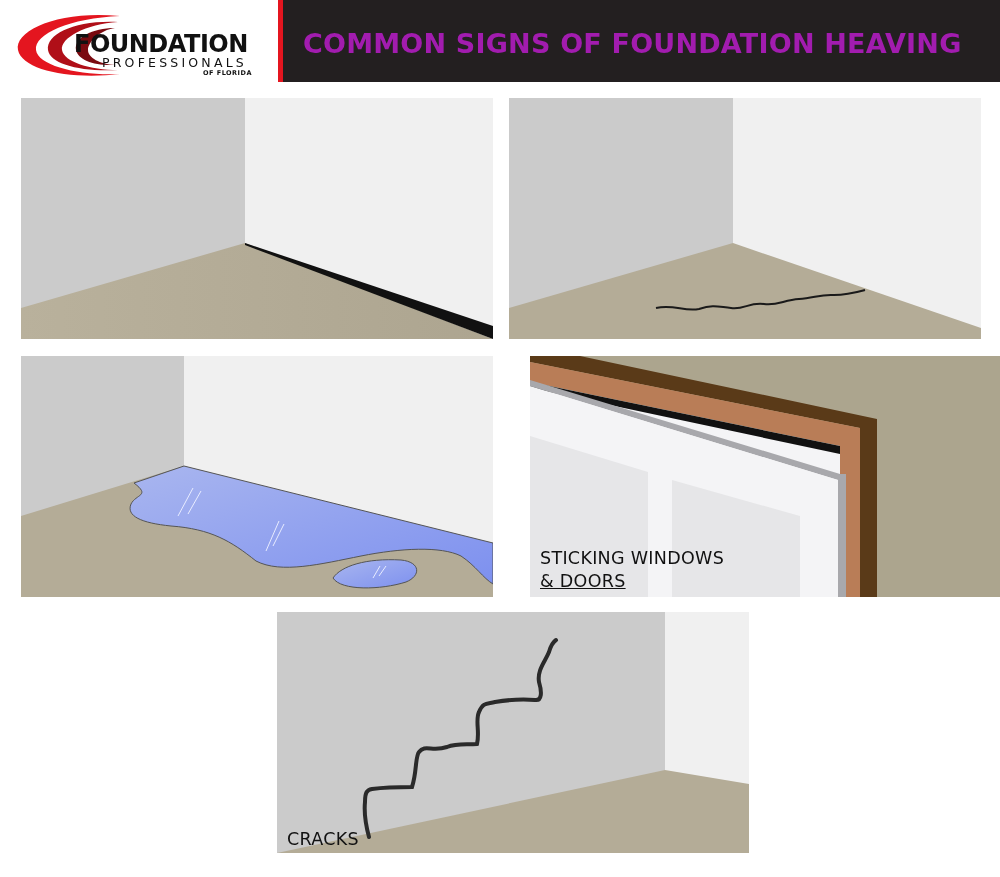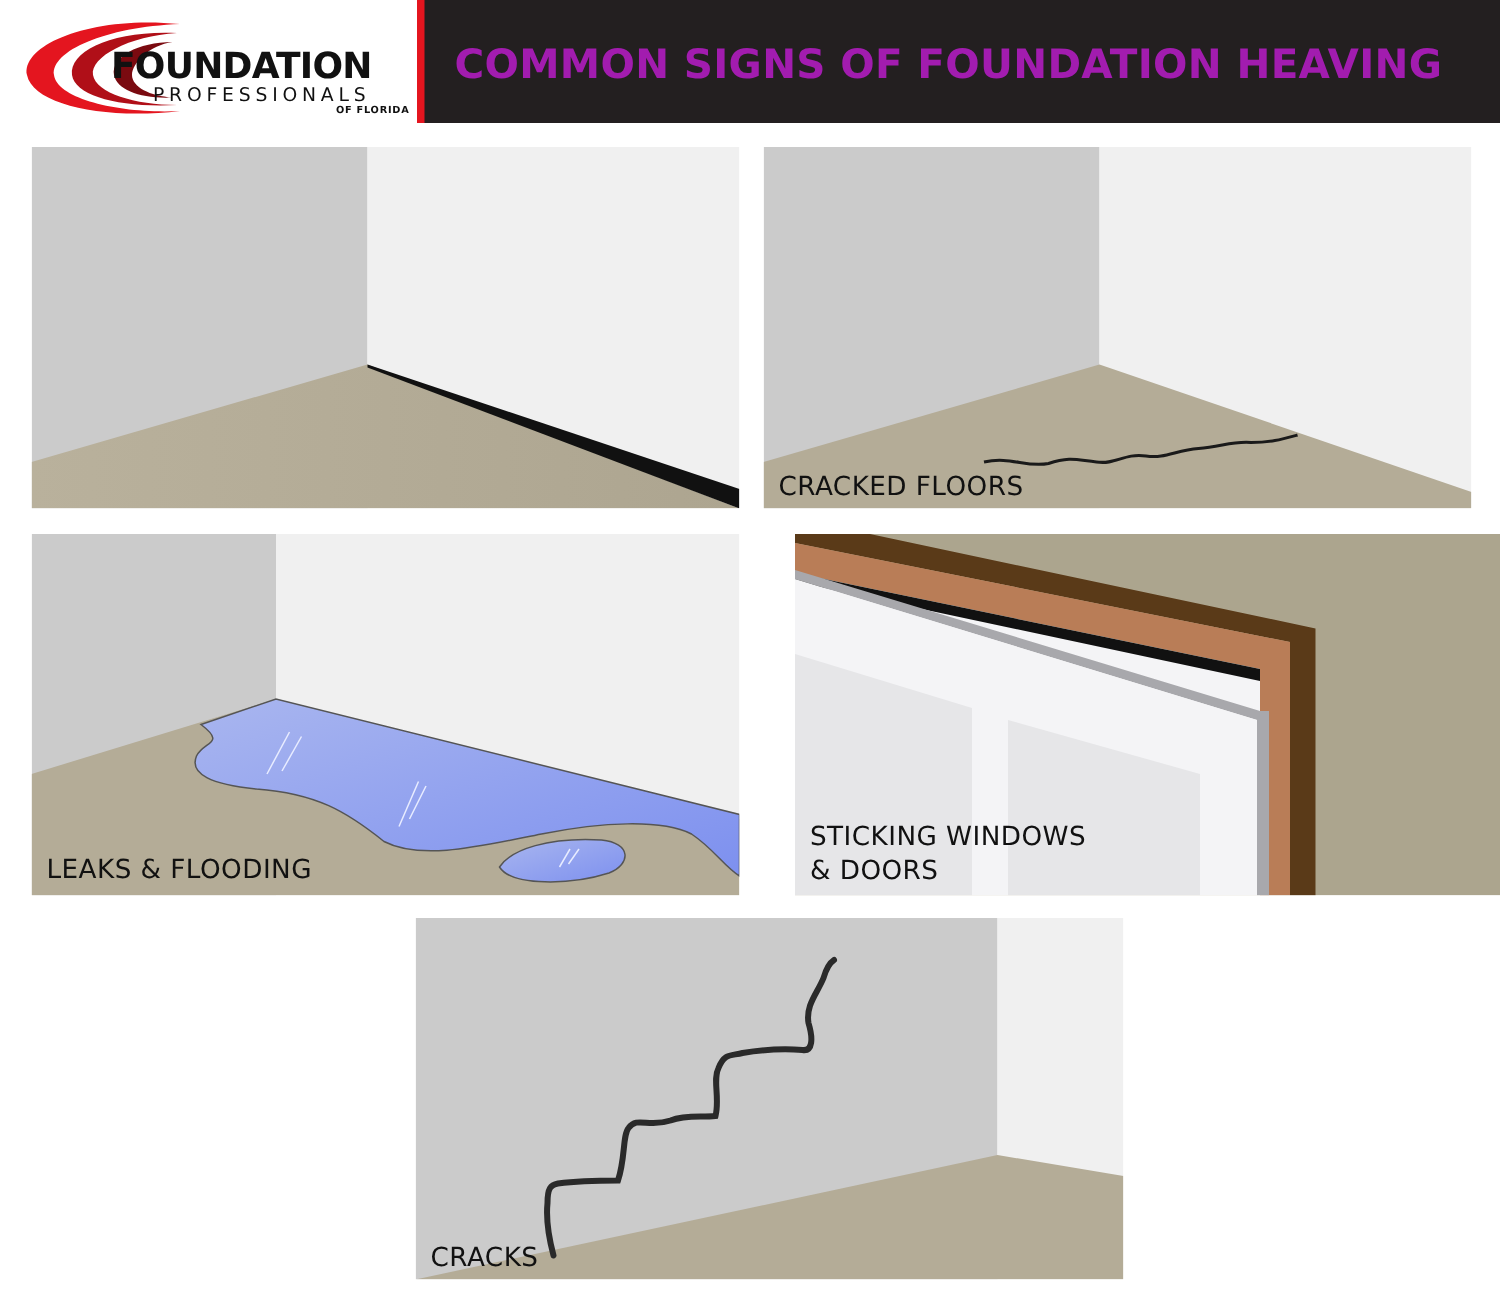--- a/index.html
+++ b/index.html
@@ -10,7 +10,7 @@
   .header-title{position:absolute;left:303px;top:28px;color:#a21caf;font-weight:bold;font-size:27px;letter-spacing:0.2px;white-space:nowrap;font-family:"DejaVu Sans",sans-serif;}
   .logo-word1{position:absolute;left:74px;top:30px;font-family:"DejaVu Sans",sans-serif;font-weight:bold;font-size:24px;color:#111;letter-spacing:-0.5px;}
   .logo-word2{position:absolute;left:78px;top:55px;font-family:"DejaVu Sans",sans-serif;font-size:12.5px;color:#111;letter-spacing:3.2px;margin-left:24px;}
-  .logo-word3{position:absolute;left:203px;top:69px;font-family:"DejaVu Sans",sans-serif;font-weight:bold;font-size:6.5px;color:#111;letter-spacing:0.5px;margin-left:21px;}
+  .logo-word3{position:absolute;left:203px;top:69px;font-family:"DejaVu Sans",sans-serif;font-weight:bold;font-size:6.5px;color:#111;letter-spacing:0.5px;}
   .panel{position:absolute;width:472px;height:241px;overflow:hidden;}
   .panel svg{position:absolute;left:0;top:0;}
   .panel-label{position:absolute;left:10px;color:#111;font-family:"DejaVu Sans",sans-serif;font-size:17.5px;letter-spacing:0.3px;line-height:23px;white-space:nowrap;}

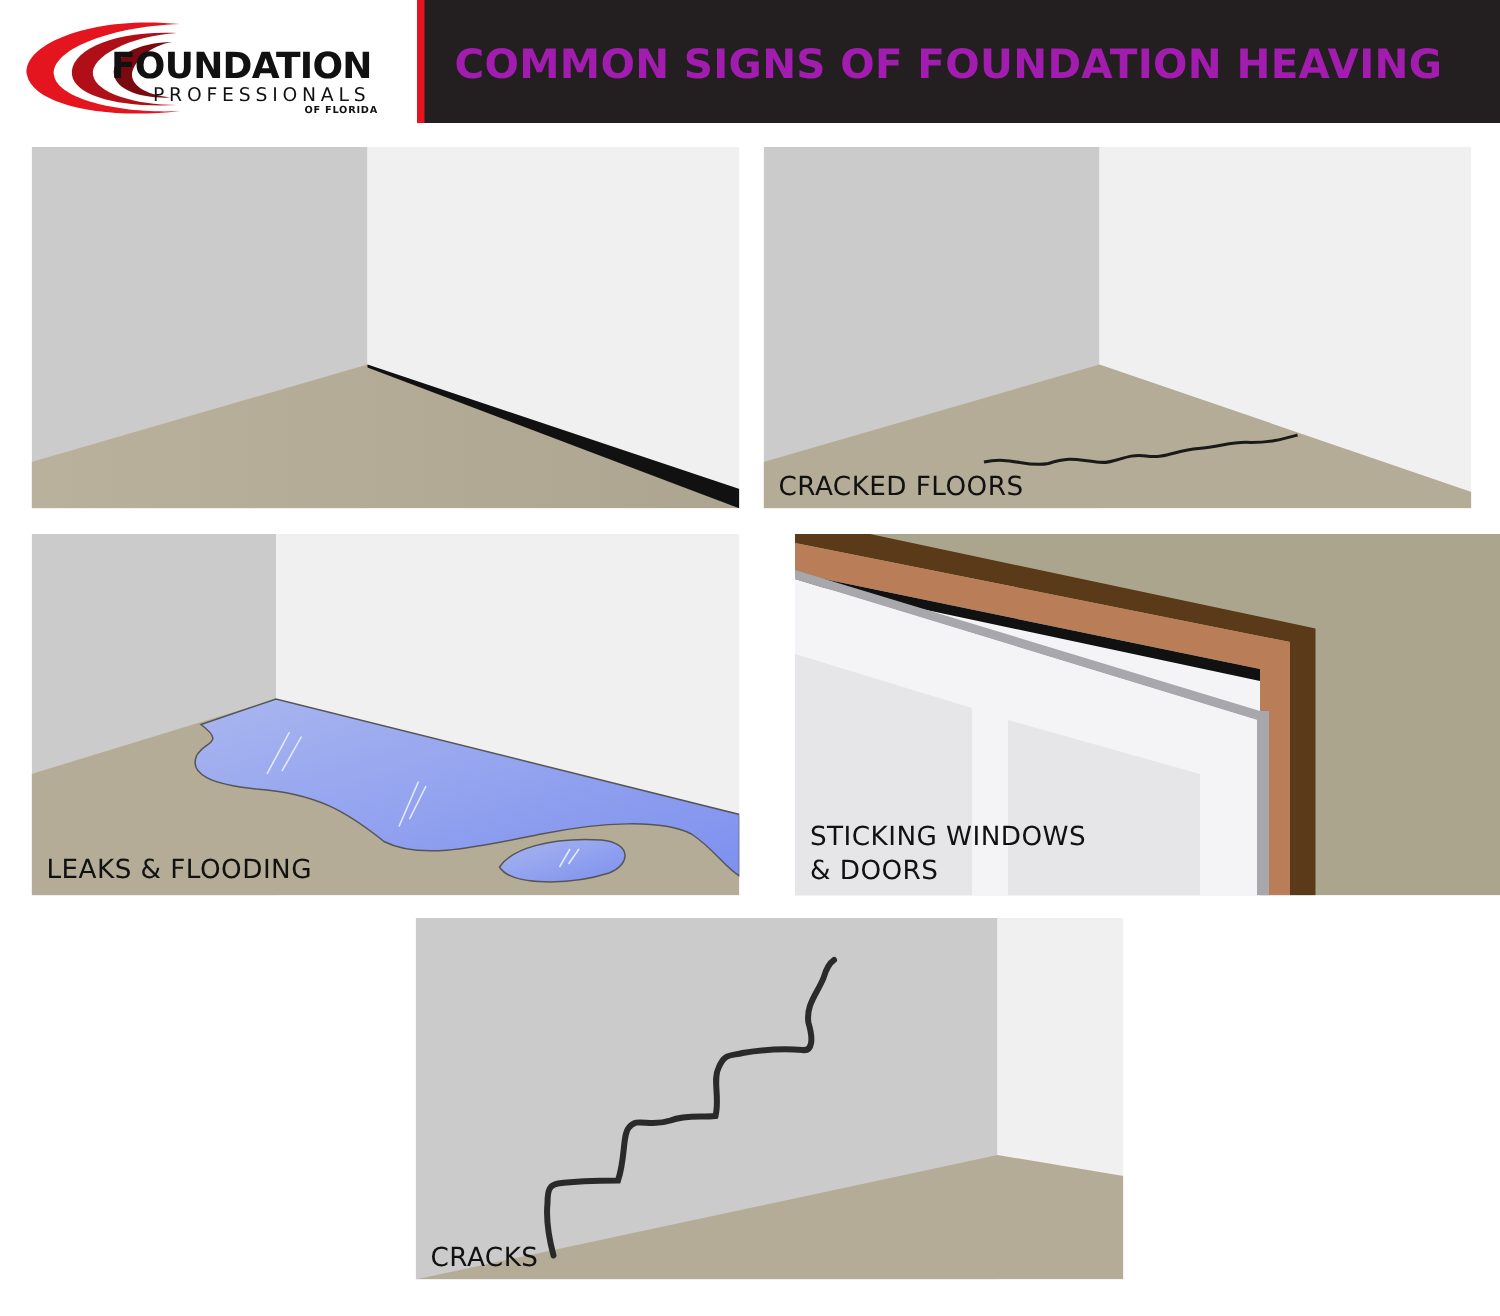--- a/index.html
+++ b/index.html
@@ -54,7 +54,6 @@
     <polygon points="0,210 224,145 472,230 472,241 0,241" fill="#b4ac97"></polygon>
     <path d="M147 210 C165 206 175 214 190 211 C205 206 210 209 222 210 C235 212 240 204 255 206 C268 208 275 202 290 201 C305 200 312 196 325 197 C338 197 345 195 356 192" fill="none" stroke="#1a1a1a" stroke-width="2"></path>
   </svg>
-  <div class="panel-label" style="top:216px;">CRACKED FLOORS</div>
 </div>
 
 <div class="panel" style="left:21px;top:356px;">

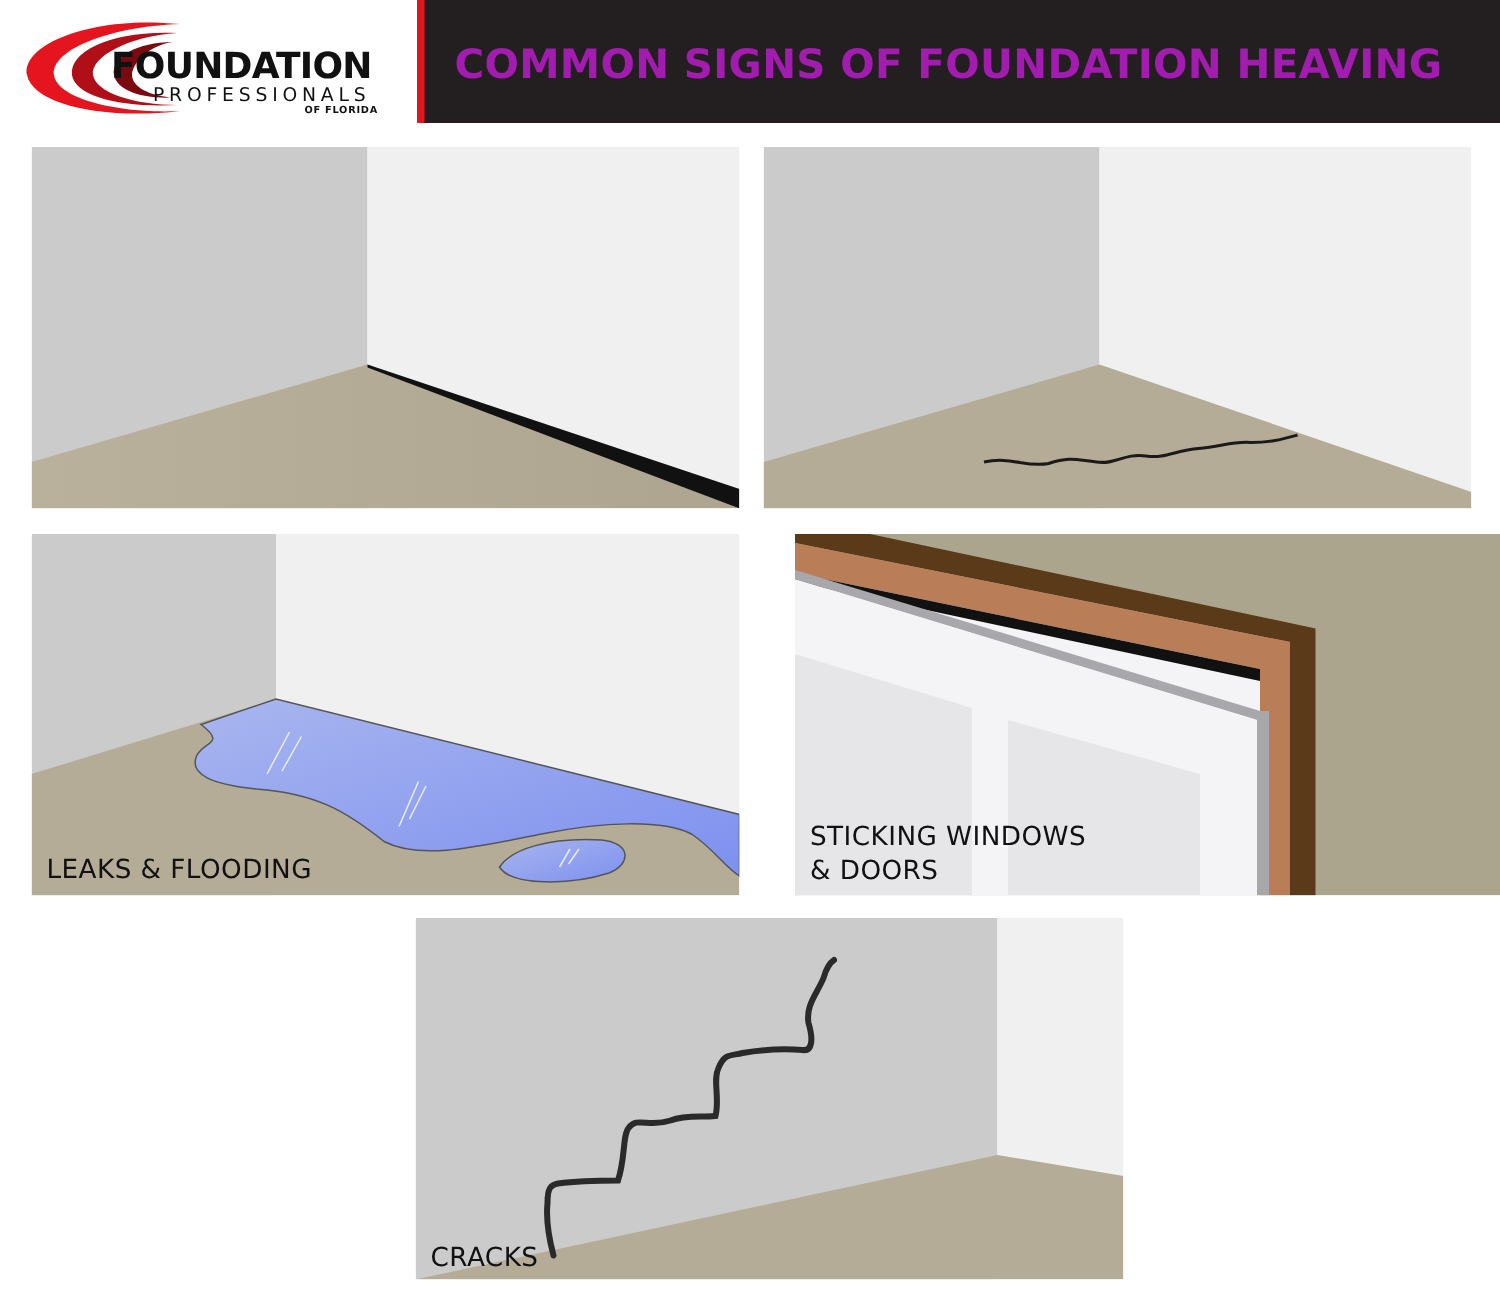--- a/index.html
+++ b/index.html
@@ -76,7 +76,6 @@
     <line x1="352" y1="222" x2="359" y2="210" stroke="#e8ecff" stroke-width="1"></line>
     <line x1="358" y1="220" x2="365" y2="210" stroke="#e8ecff" stroke-width="1"></line>
   </svg>
-  <div class="panel-label" style="top:213px;">LEAKS &amp; FLOODING</div>
 </div>
 
 <div class="panel" style="left:530px;top:356px;">

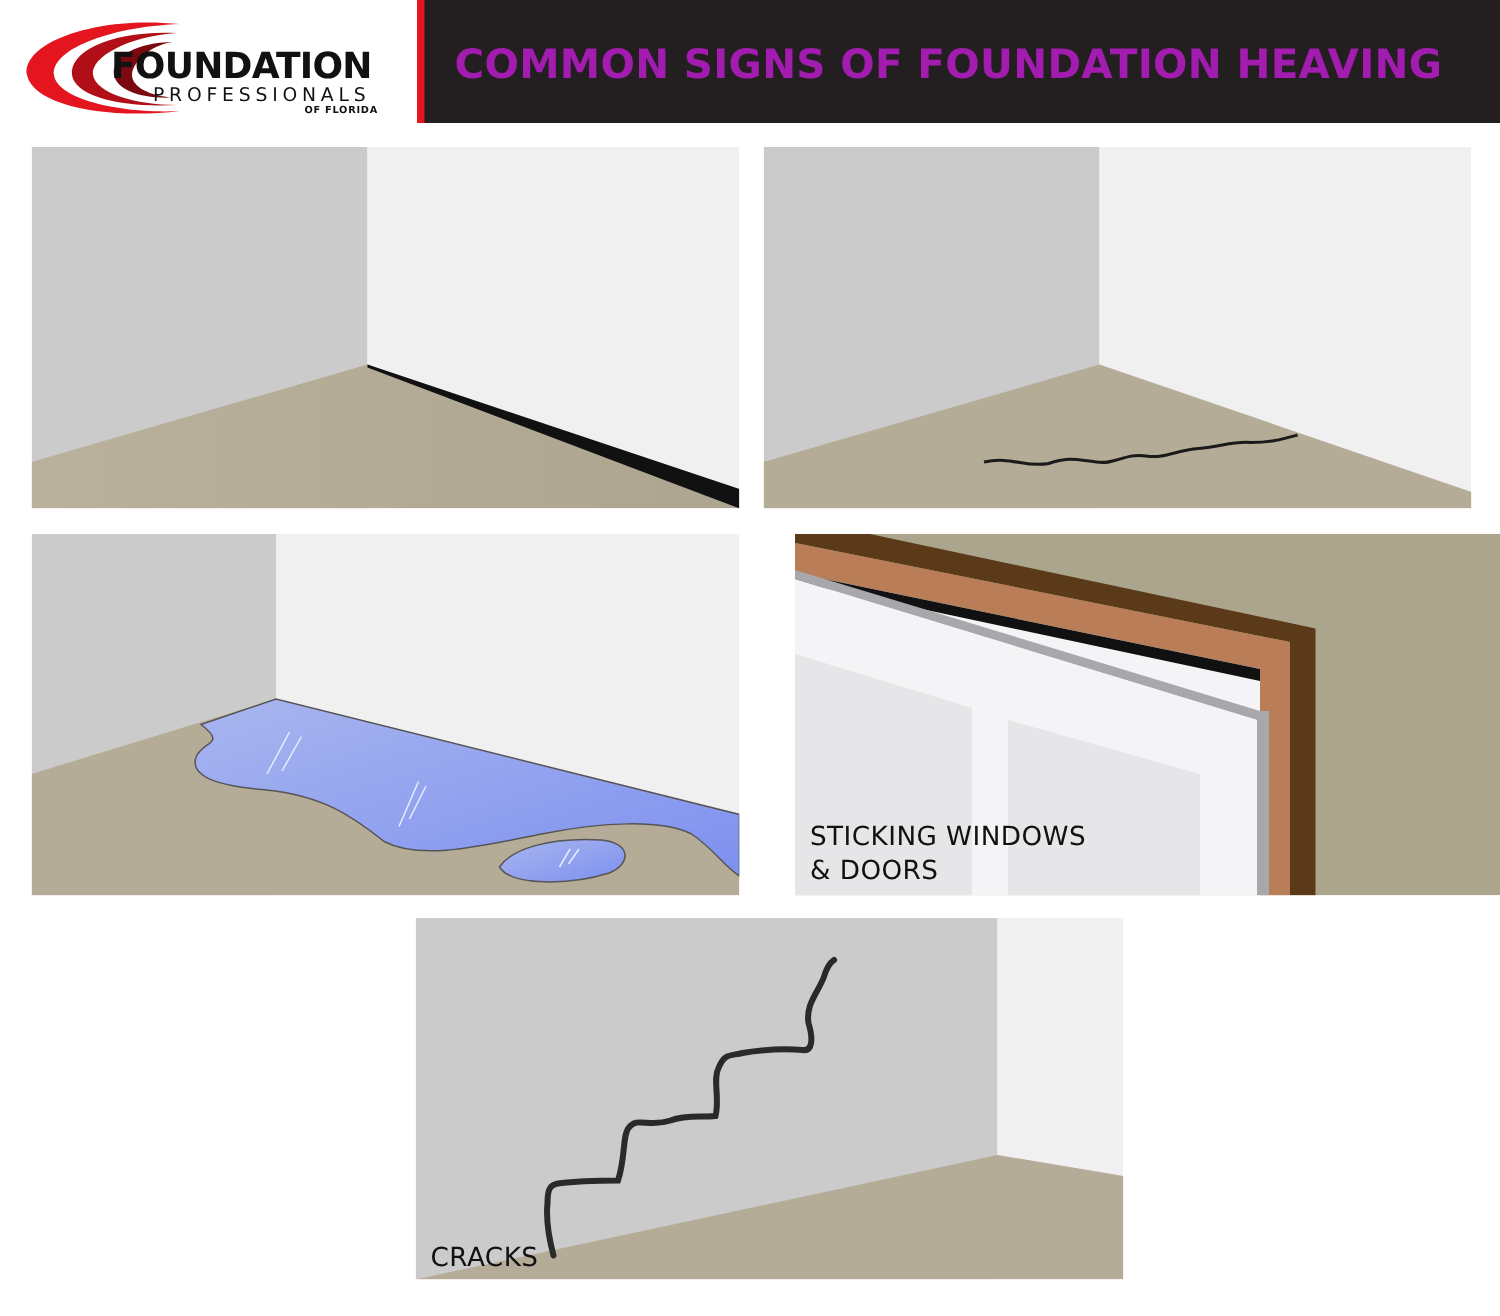--- a/index.html
+++ b/index.html
@@ -91,7 +91,7 @@
     <polygon points="142,124 270,160 270,241 142,241" fill="#e6e6e8"></polygon>
   </svg>
   <div class="panel-label" style="top:191px;">STICKING WINDOWS</div>
-  <div class="panel-label" style="top:214px;">&amp; DOORS</div>
+  <div class="panel-label" style="top:214px;text-decoration:underline;">&amp; DOORS</div>
 </div>
 
 <div class="panel" style="left:277px;top:612px;">

